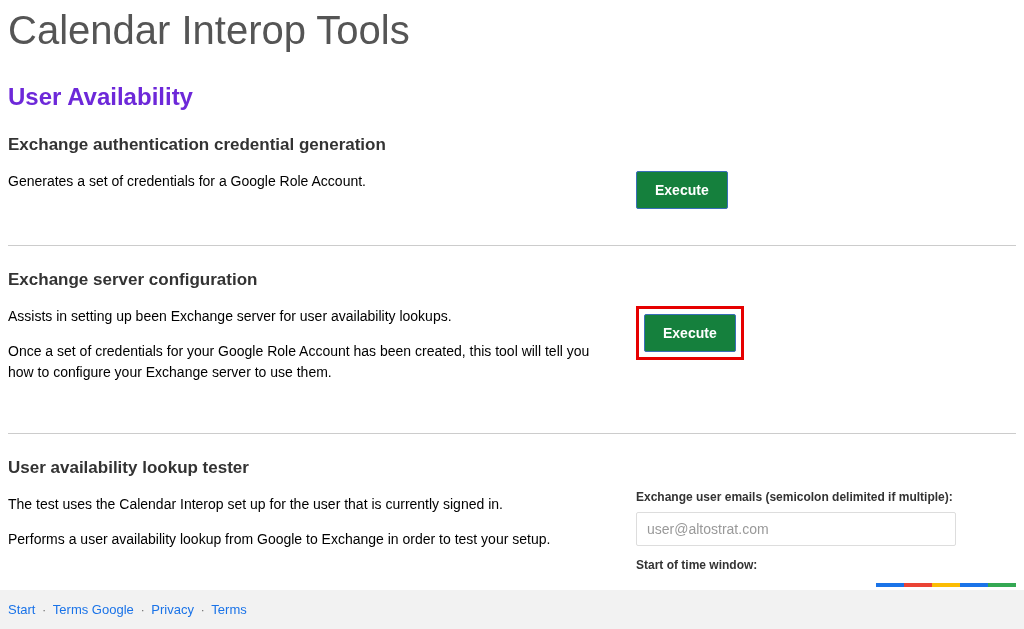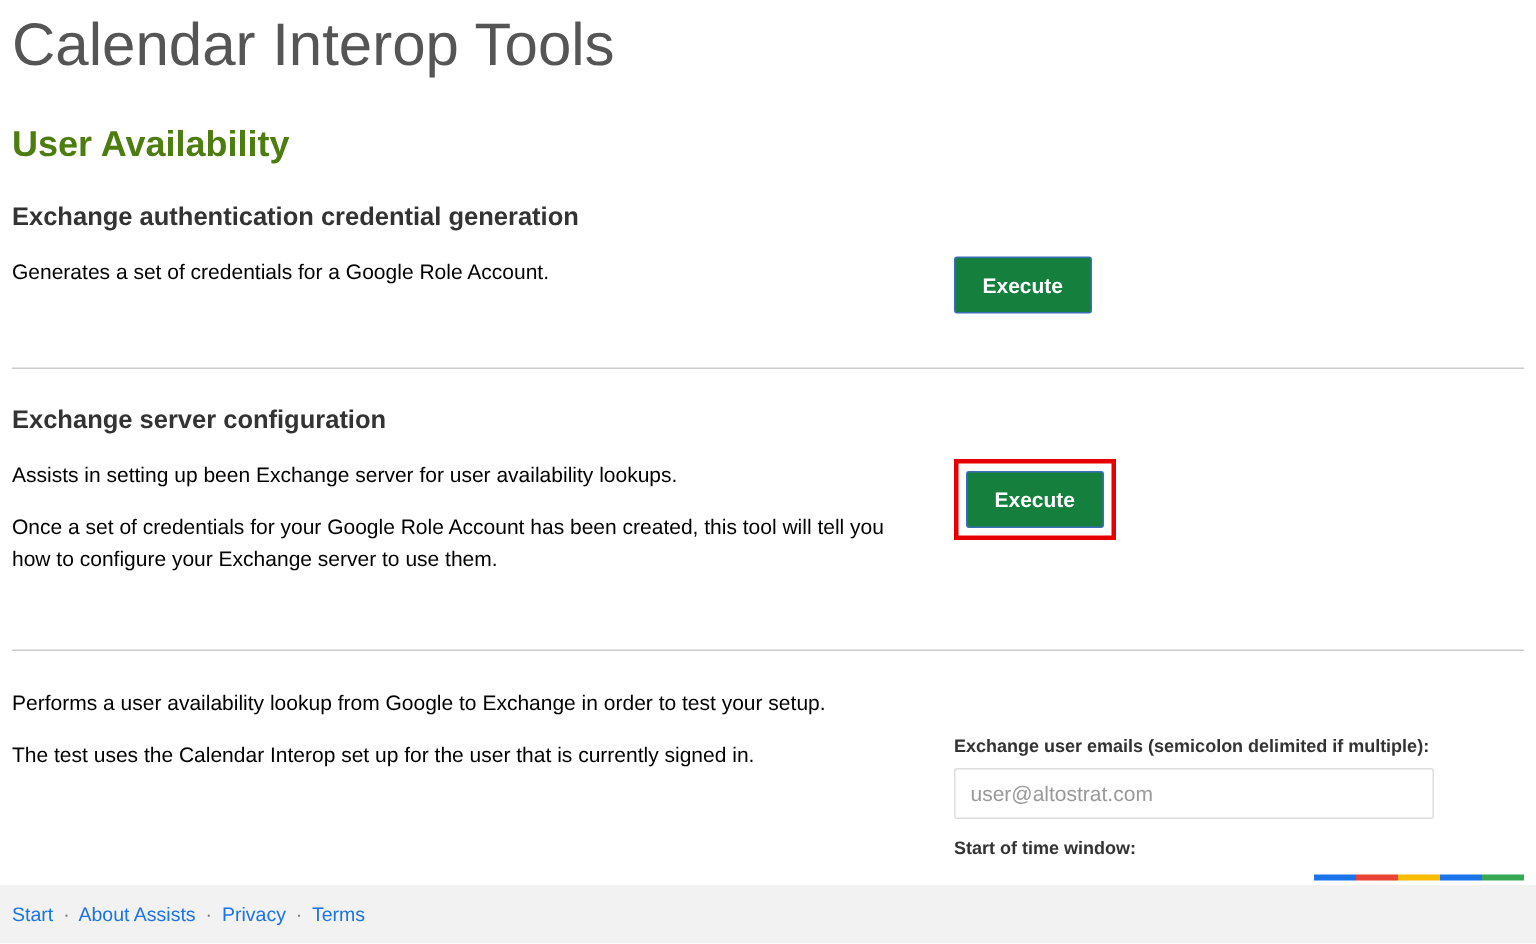--- a/index.html
+++ b/index.html
@@ -29,7 +29,7 @@
     h2.section-title {
       font-size: 24px;
       font-weight: 700;
-      color: #4d7c0f;
+      color: #6d28d9;
       margin-bottom: 24px;
     }
     h3.subsection-title {

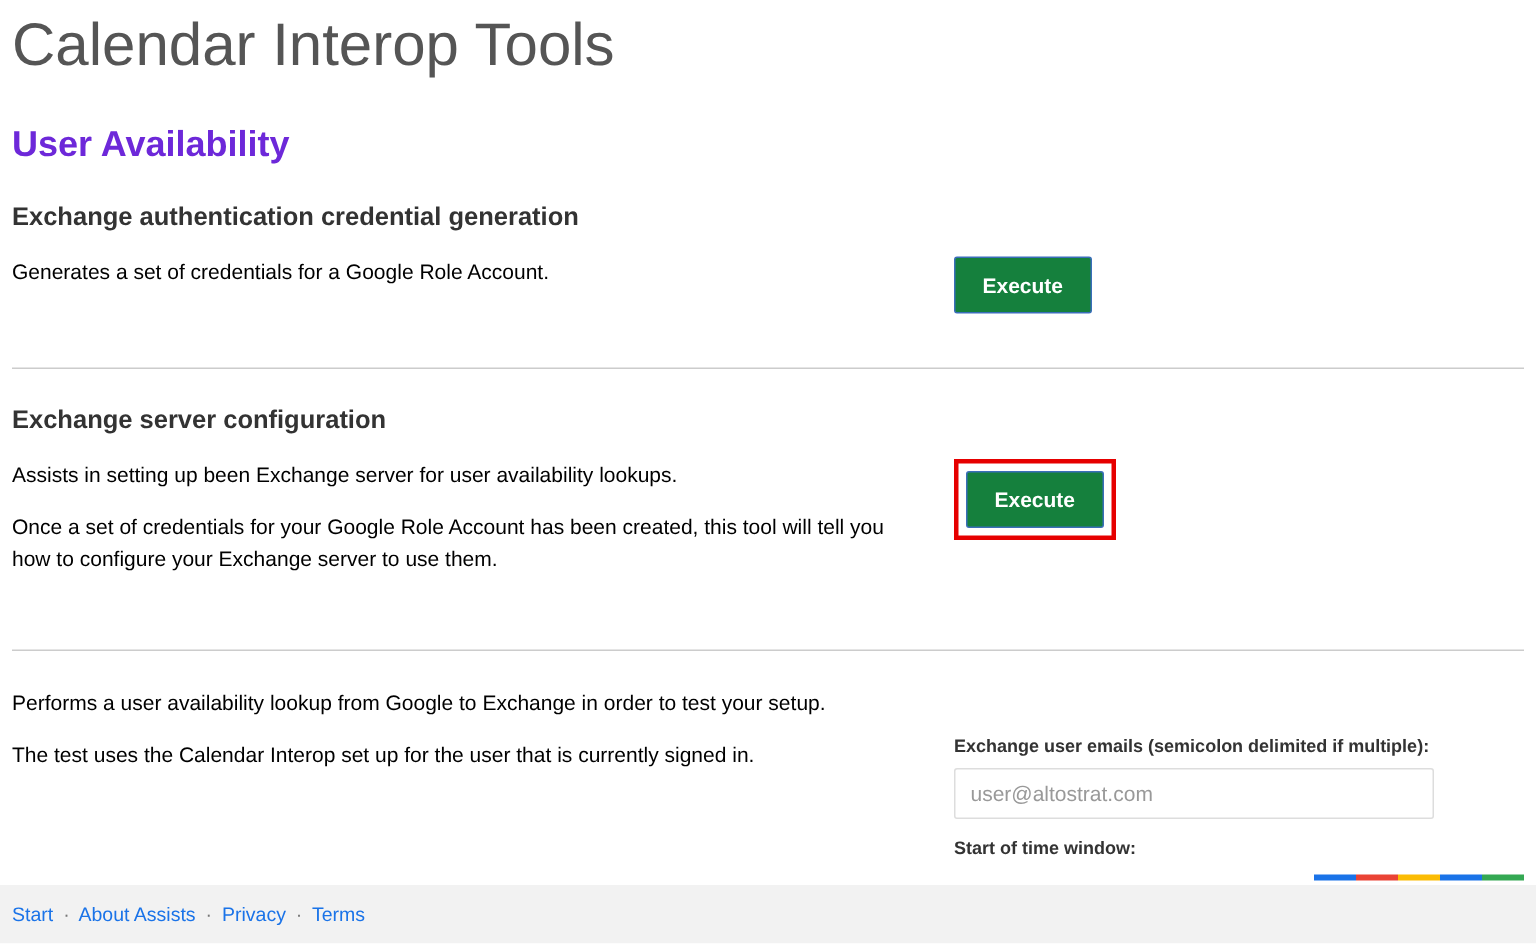--- a/index.html
+++ b/index.html
@@ -162,6 +162,7 @@
 
   <div class="section">
     <div class="section-left">
+      <h3 class="subsection-title">User availability lookup tester</h3>
       <p class="desc">Performs a user availability lookup from Google to Exchange in order to test your setup.</p>
       <p class="desc">The test uses the Calendar Interop set up for the user that is currently signed in.</p>
     </div>

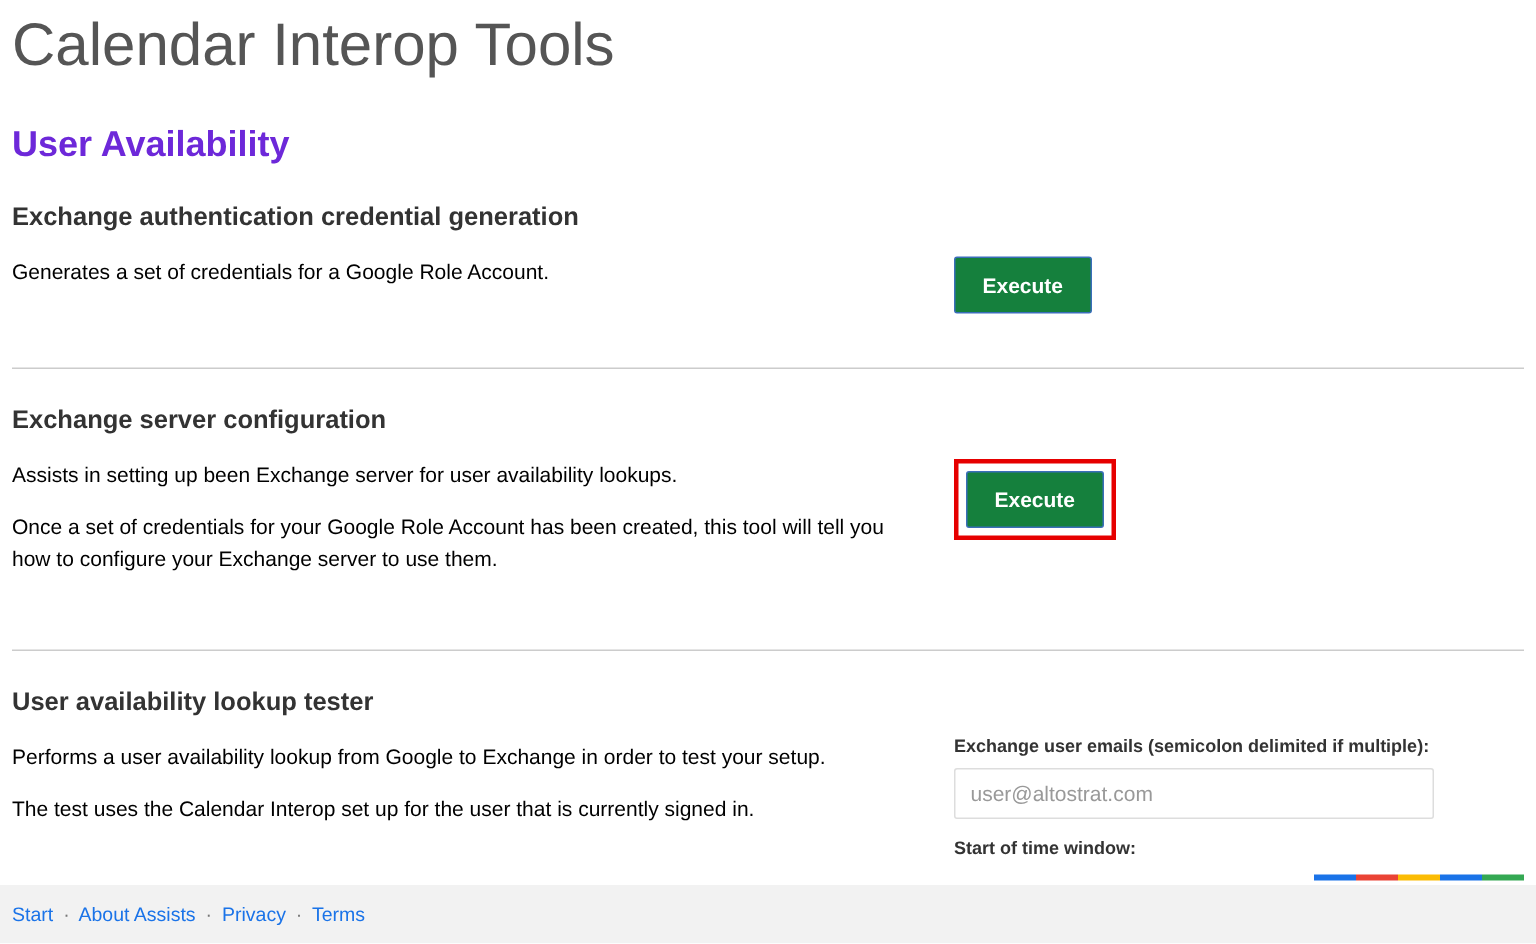--- a/index.html
+++ b/index.html
@@ -163,8 +163,8 @@
   <div class="section">
     <div class="section-left">
       <h3 class="subsection-title">User availability lookup tester</h3>
+      <p class="desc">The test uses the Calendar Interop set up for the user that is currently signed in.</p>
       <p class="desc">Performs a user availability lookup from Google to Exchange in order to test your setup.</p>
-      <p class="desc">The test uses the Calendar Interop set up for the user that is currently signed in.</p>
     </div>
     <div class="section-right" style="padding-top:32px;">
       <label class="form-label">Exchange user emails (semicolon delimited if multiple):</label>

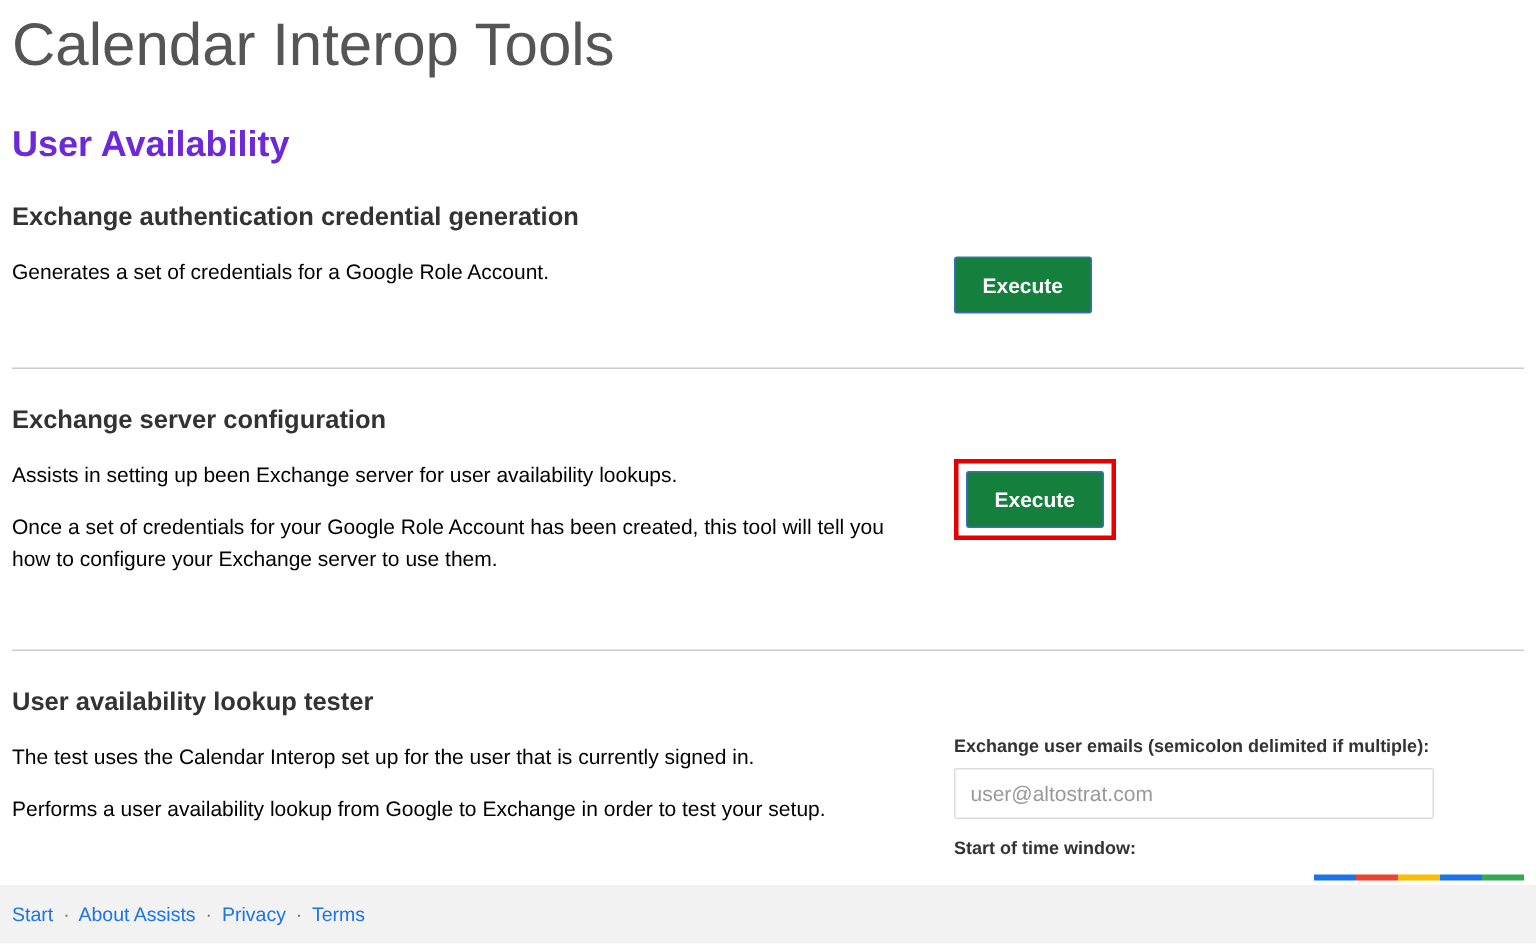--- a/index.html
+++ b/index.html
@@ -185,7 +185,7 @@
 <div class="footer">
   <a href="#">Start</a>
   <span class="sep">·</span>
-  <a href="#">About Assists</a>
+  <a href="#">Terms Google</a>
   <span class="sep">·</span>
   <a href="#">Privacy</a>
   <span class="sep">·</span>

